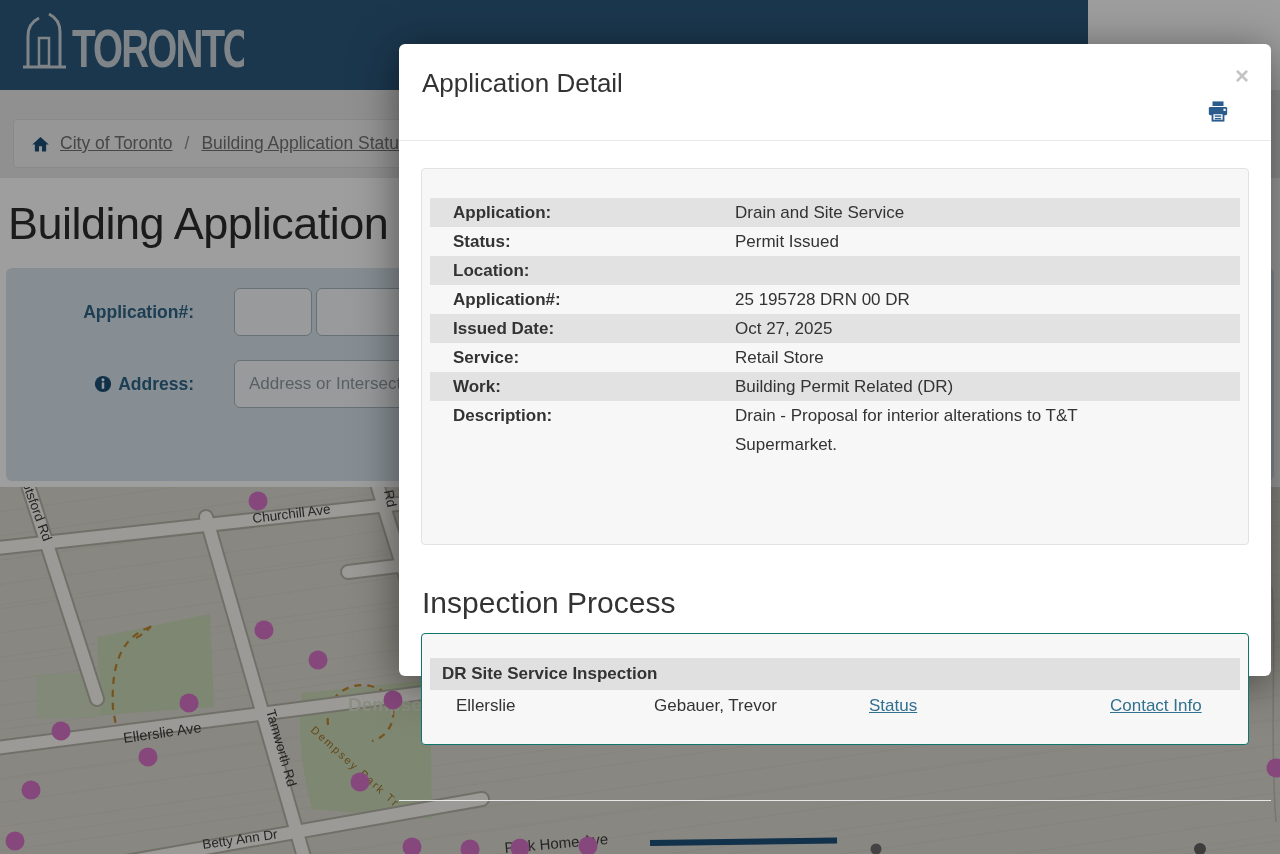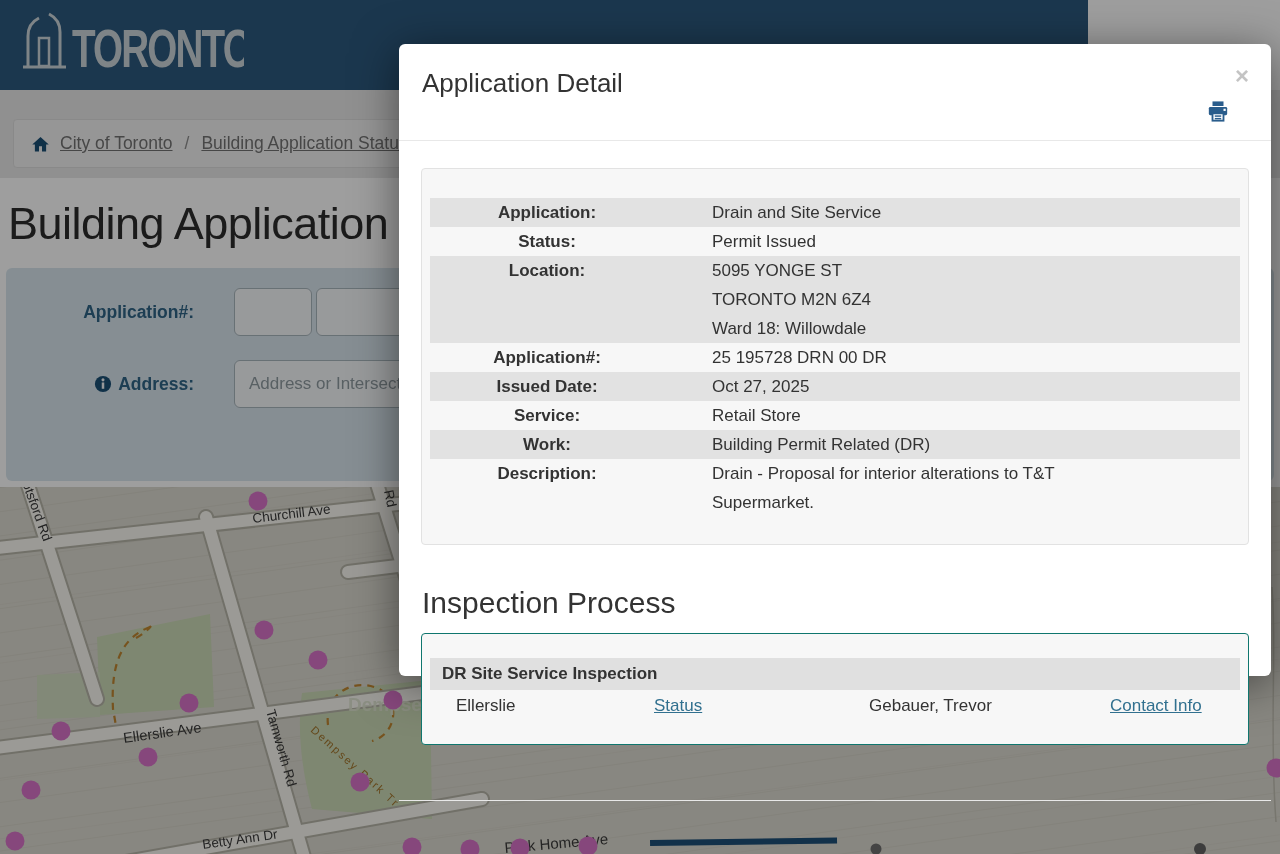--- a/index.html
+++ b/index.html
@@ -57,7 +57,7 @@
                   padding:29px 8px 0 8px; overflow:hidden; }
   .drow { display:flex; line-height:29px; font-size:17px; color:#333; }
   .drow.shaded { background:#e2e2e2; }
-  .dlabel { width:238px; text-align:center; font-weight:bold; padding-right:4px; flex:0 0 auto; }
+  .dlabel { width:238px; text-align:left; font-weight:bold; padding-right:4px; flex:0 0 auto;margin-left:23px; }
   .dvalue { flex:1; padding-left:44px; white-space:pre-line; }
 
   .insp-h { position:absolute; left:23px; top:542px; font-size:30px; font-weight:400; color:#333; }

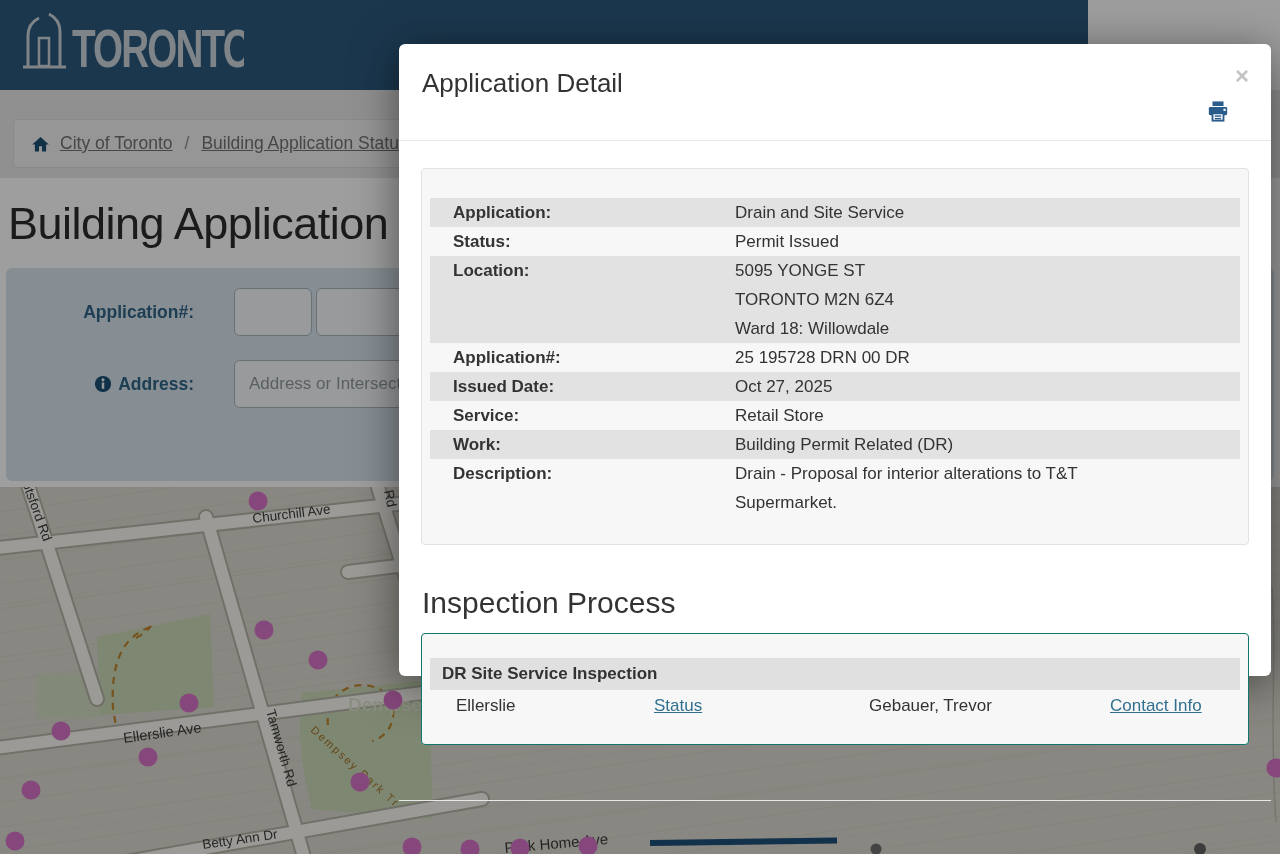--- a/index.html
+++ b/index.html
@@ -238,9 +238,6 @@
       </div>
       <div class="drow shaded">
         <div class="dlabel">Location:</div>
-        <div class="dvalue">5095 YONGE ST
-TORONTO M2N 6Z4
-Ward 18: Willowdale</div>
       </div>
       <div class="drow">
         <div class="dlabel">Application#:</div>

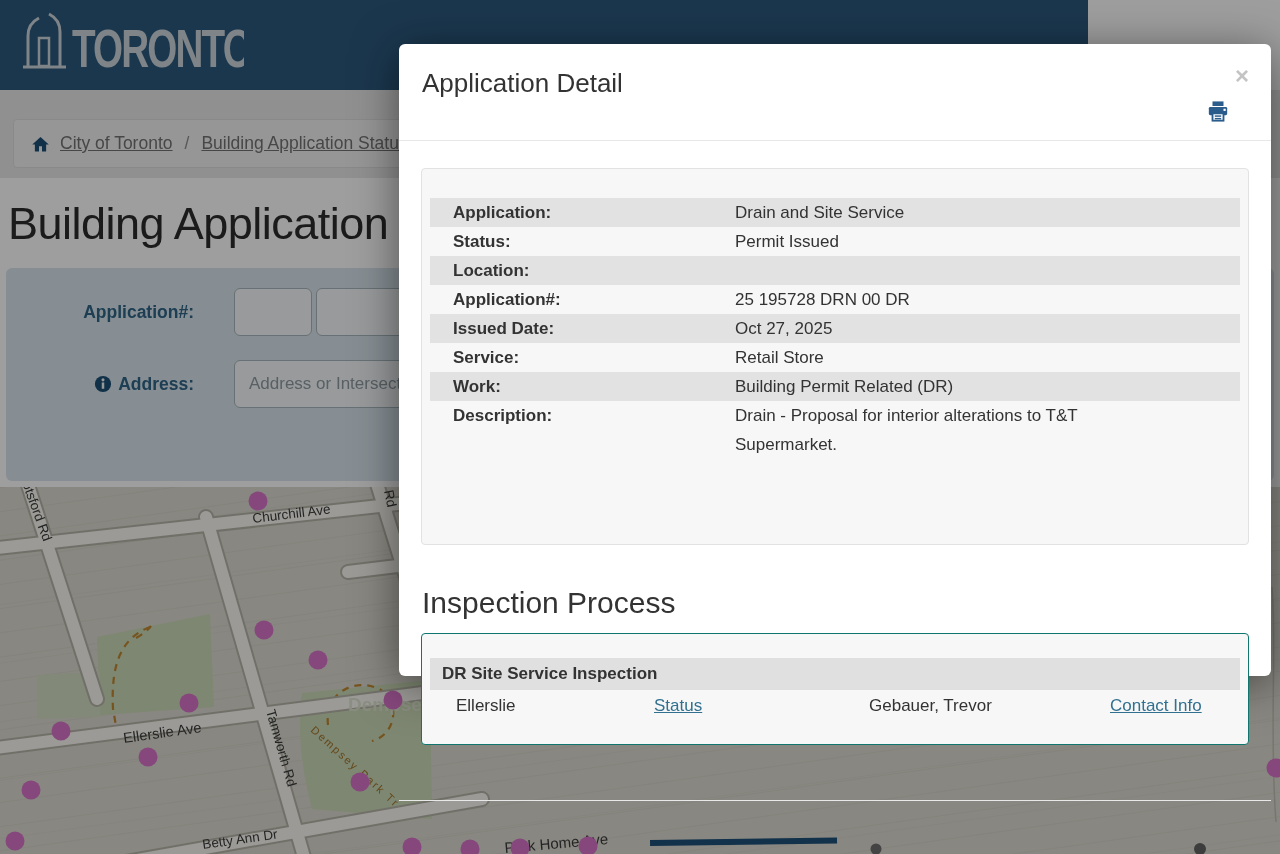--- a/index.html
+++ b/index.html
@@ -268,8 +268,8 @@
       <div class="insp-head">DR Site Service Inspection</div>
       <div class="insp-row">
         <span>Ellerslie</span>
+        <span>Gebauer, Trevor</span>
         <span><a>Status</a></span>
-        <span>Gebauer, Trevor</span>
         <span><a>Contact Info</a></span>
       </div>
     </div>

